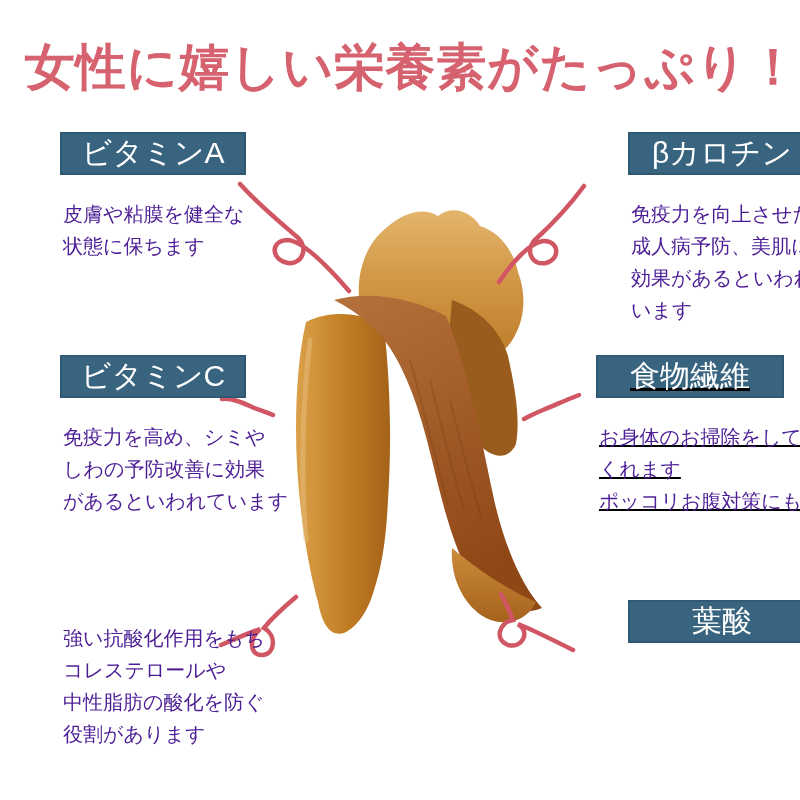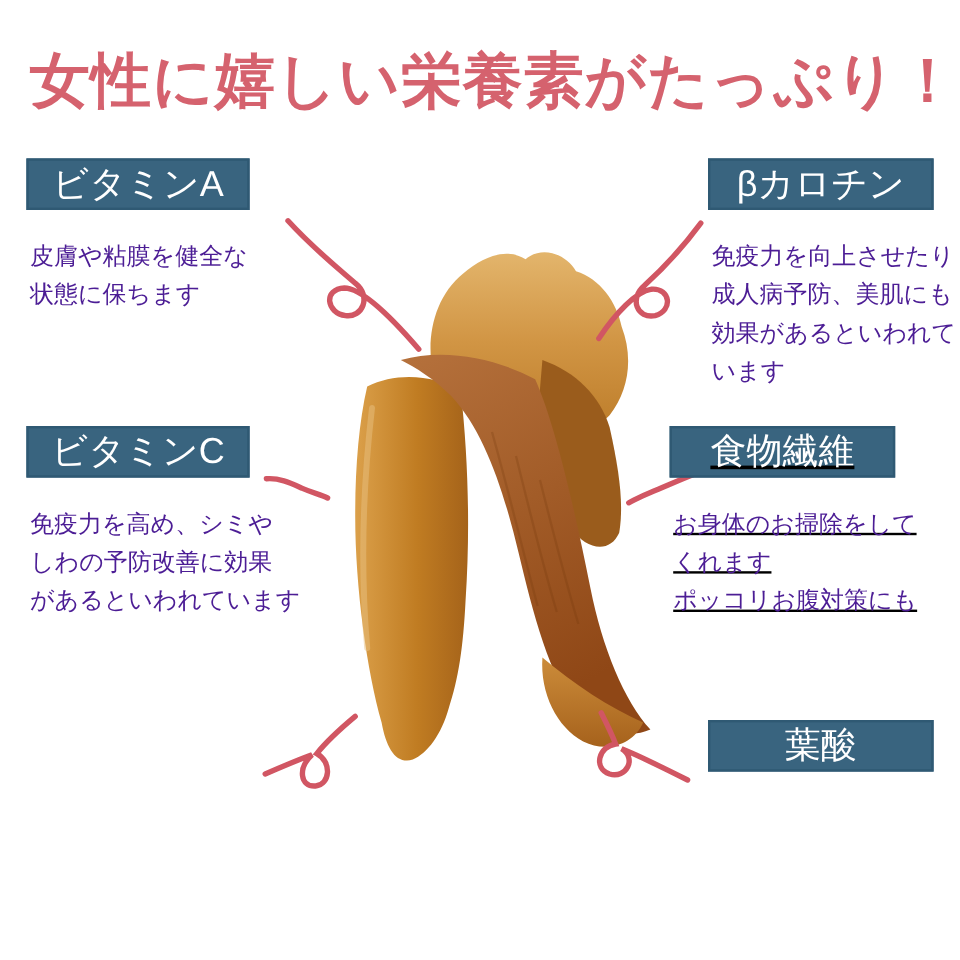--- a/index.html
+++ b/index.html
@@ -13,7 +13,7 @@
     color:#d5626e;
   }
   .layer{position:absolute;top:0;left:0;width:800px;height:800px;pointer-events:none;}
-  .card{position:absolute;}
+  .card{position:absolute;margin-left:38px;}
   .chip{
     margin:0;display:flex;align-items:center;justify-content:center;
     background:#39647f;border:2px solid #2f5973;box-sizing:border-box;

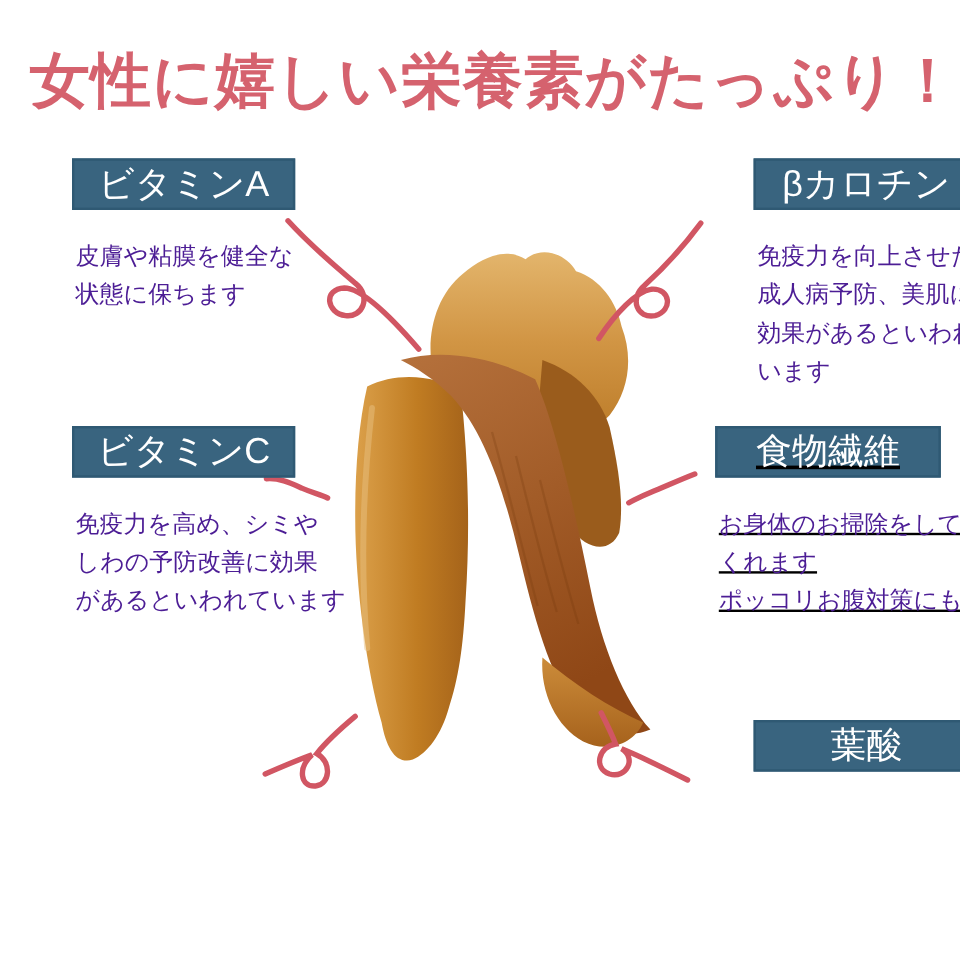--- a/index.html
+++ b/index.html
@@ -112,6 +112,10 @@
   </section>
 
   <section class="card left pos-l3">
+    <p class="desc">強い抗酸化作用をもち
+コレステロールや
+中性脂肪の酸化を防ぐ
+役割があります</p>
   </section>
 
   <section class="card right pos-r3">

